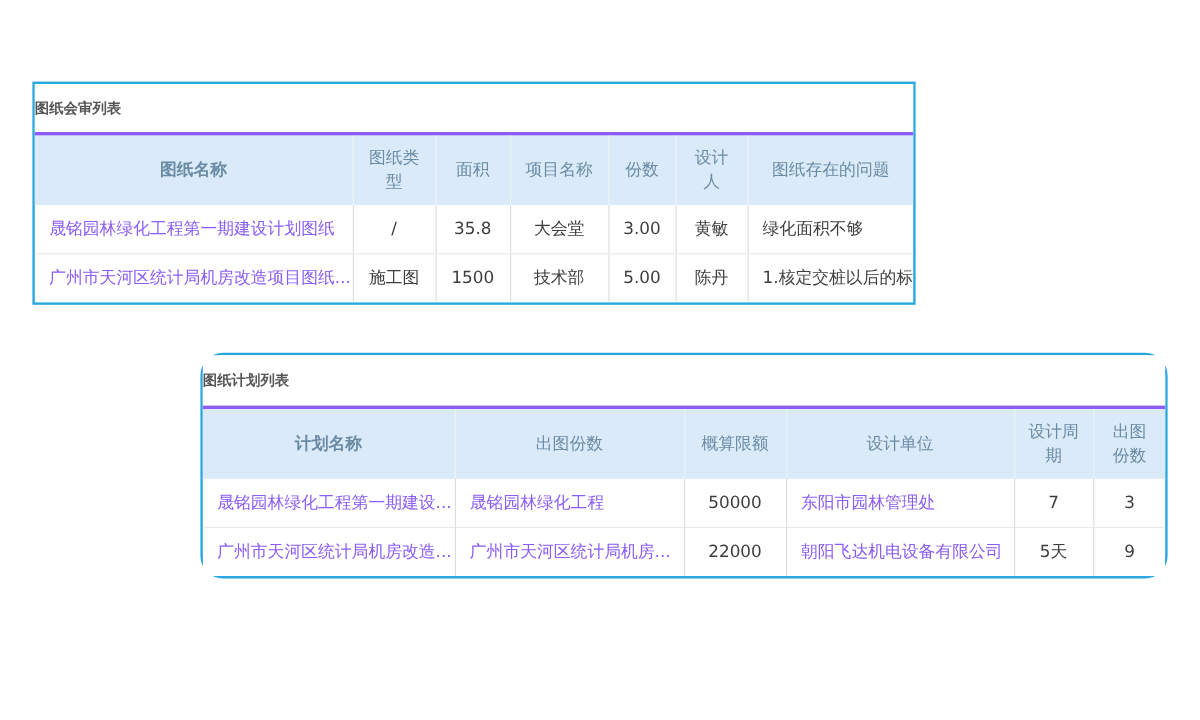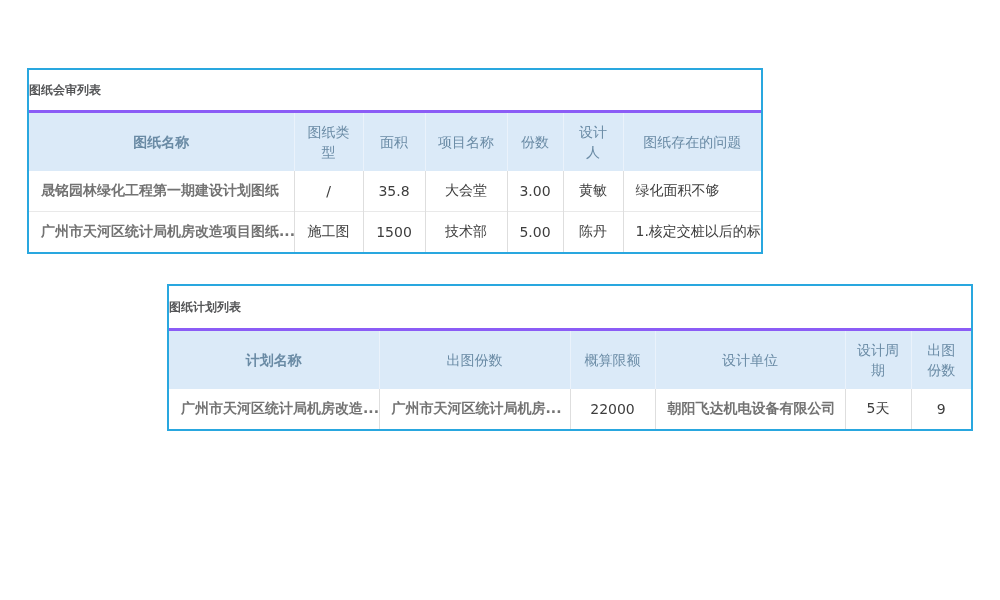--- a/index.html
+++ b/index.html
@@ -54,7 +54,7 @@
   table.grid tbody tr + tr td { border-top: 1px solid #E9E9E9; margin-left: 36px; }
   td.cell-left { text-align: left; padding: 0 8px 0 12px; }
   td.cell-center { text-align: center; padding: 0 4px; }
-  .link { color: #737373; cursor: pointer; font-weight: bold; }
+  .link { color: #8b5cf6; cursor: pointer; }
 
   #review-panel { left: 27px; top: 68px; width: 732px; }
   #plan-panel   { left: 167px; top: 284px; width: 802px; }

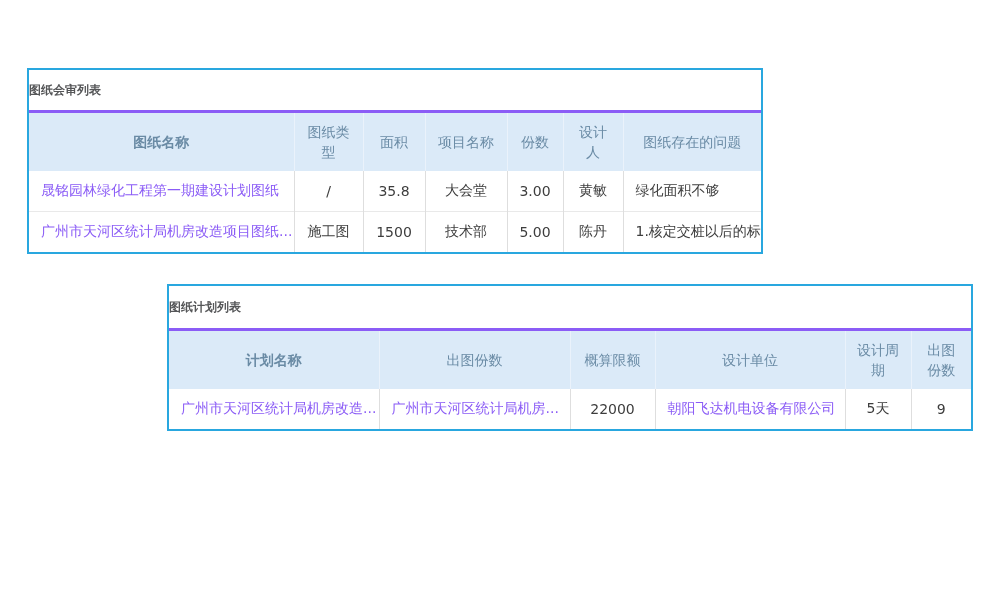--- a/index.html
+++ b/index.html
@@ -57,7 +57,7 @@
   .link { color: #8b5cf6; cursor: pointer; }
 
   #review-panel { left: 27px; top: 68px; width: 732px; }
-  #plan-panel   { left: 167px; top: 284px; width: 802px; }
+  #plan-panel   { left: 167px; top: 294px; width: 802px; border-radius: 19px; }
   #plan-panel .panel-title { height: 42px; line-height: 42px; }
 </style>
 </head>

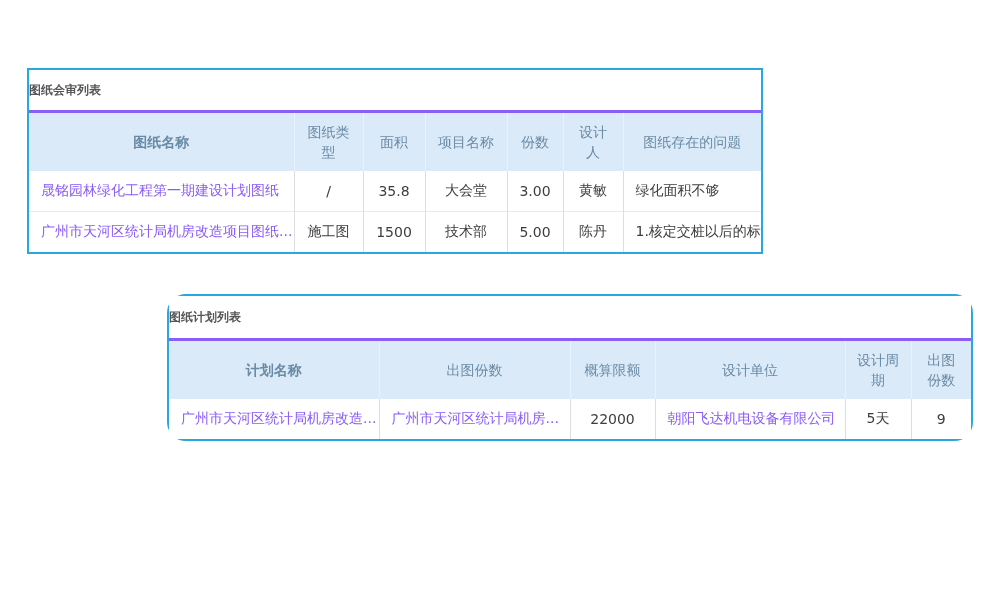--- a/index.html
+++ b/index.html
@@ -132,6 +132,14 @@
     </thead>
     <tbody>
       <tr>
+        <td class="cell-left"><span class="link">晟铭园林绿化工程第一期建设...</span></td>
+        <td class="cell-left"><span class="link">晟铭园林绿化工程</span></td>
+        <td class="cell-center">50000</td>
+        <td class="cell-left"><span class="link">东阳市园林管理处</span></td>
+        <td class="cell-center">7</td>
+        <td class="cell-center">3</td>
+      </tr>
+      <tr>
         <td class="cell-left"><span class="link">广州市天河区统计局机房改造...</span></td>
         <td class="cell-left"><span class="link">广州市天河区统计局机房...</span></td>
         <td class="cell-center">22000</td>

